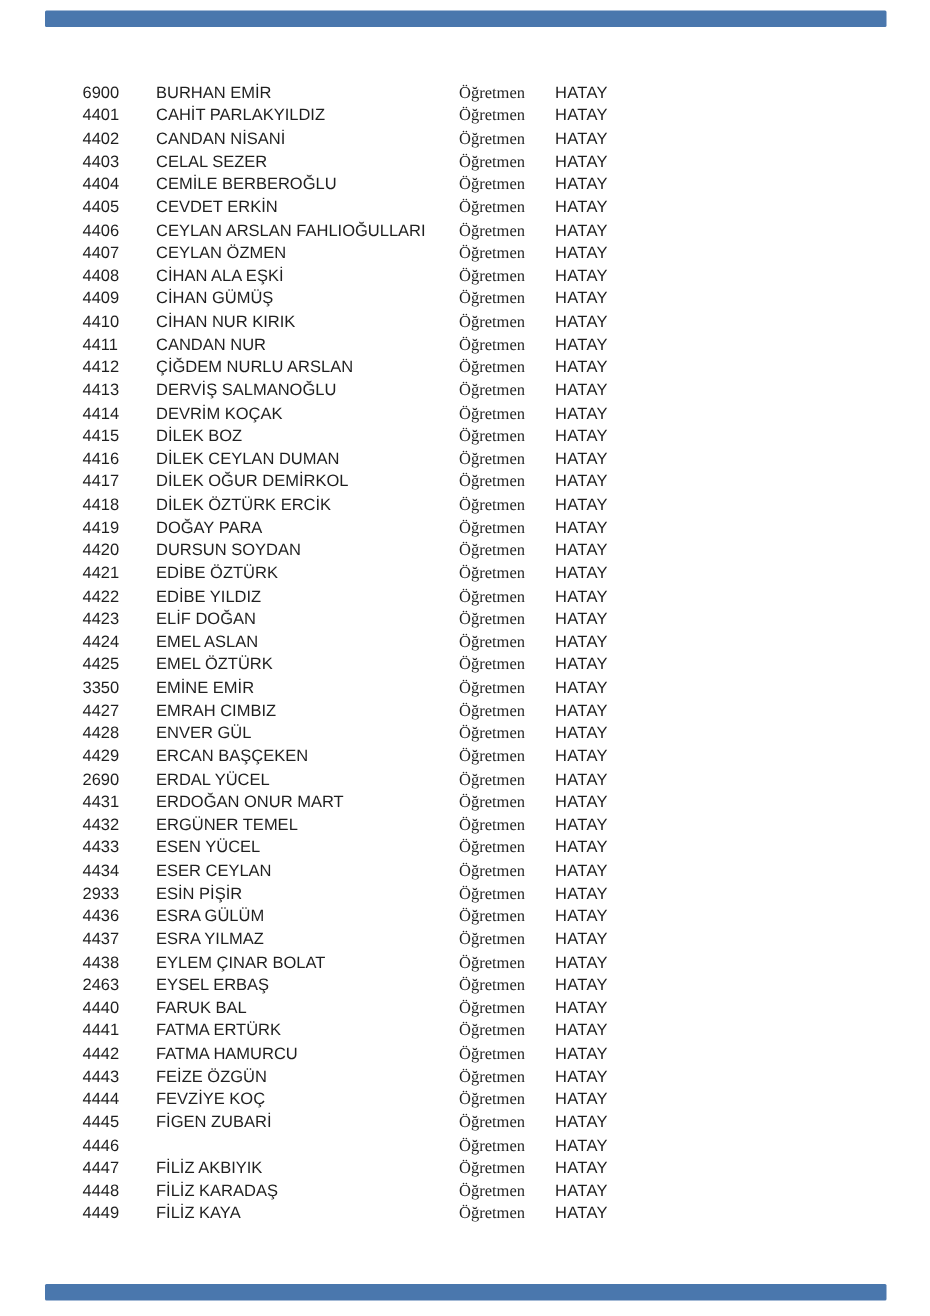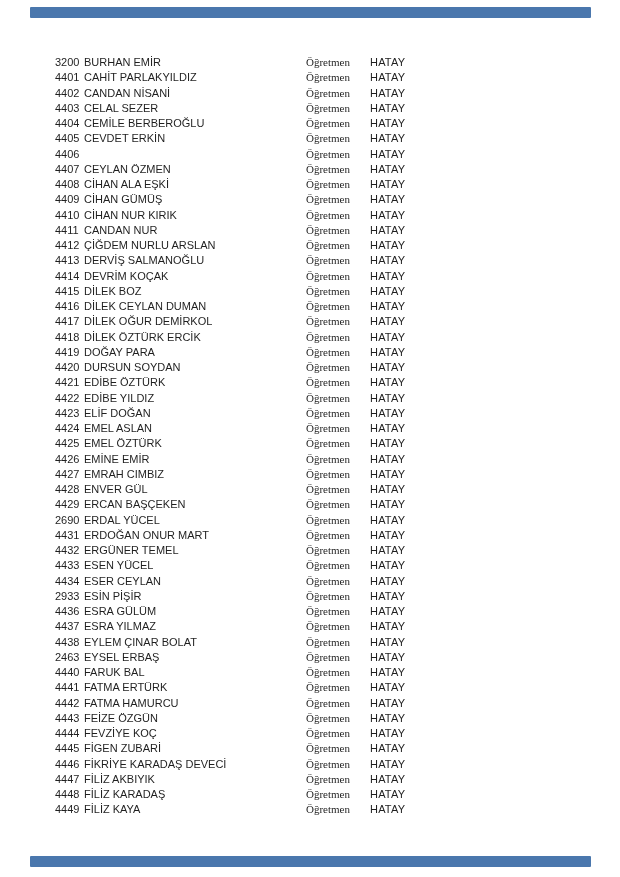--- a/index.html
+++ b/index.html
@@ -55,7 +55,7 @@
   <div class="redact-bar top"></div>
   <div class="roster">
       <div class="row">
-        <span class="col-no">3200</span>
+        <span class="col-no">6900</span>
         <span class="col-name">BURHAN EMİR</span>
         <span class="col-role">Öğretmen</span>
         <span class="col-prov">HATAY</span>

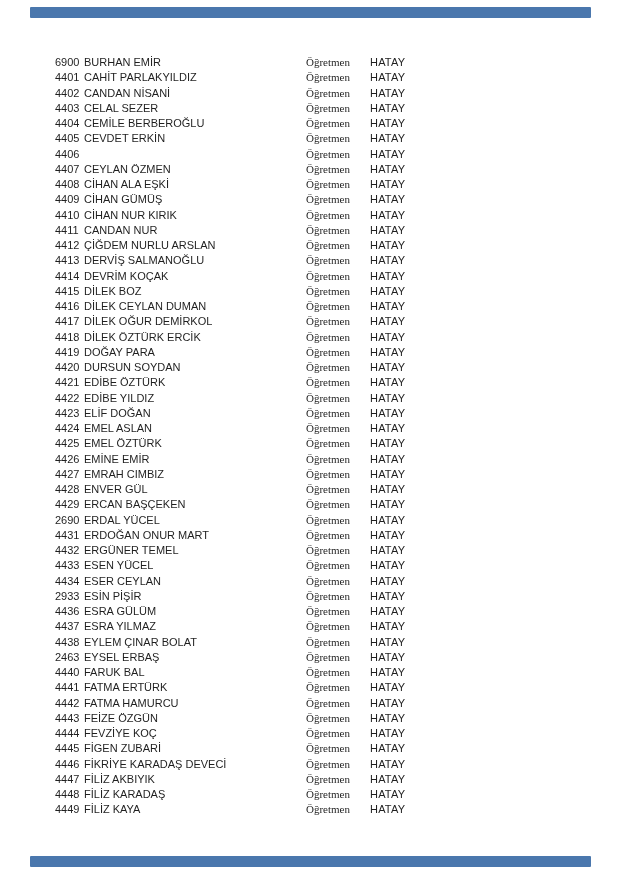--- a/index.html
+++ b/index.html
@@ -44,7 +44,7 @@
     white-space: nowrap;
   }
   .row .col-no   { position: absolute; left: 55px; }
-  .row .col-name { position: absolute; left: 84px; }
+  .row .col-name { position: absolute; left: 104px; }
   .row .col-role { position: absolute; left: 306px; font-family: Liberation Serif, serif; }
   .row .col-prov { position: absolute; left: 370px; letter-spacing: 0.2px; }
 </style>

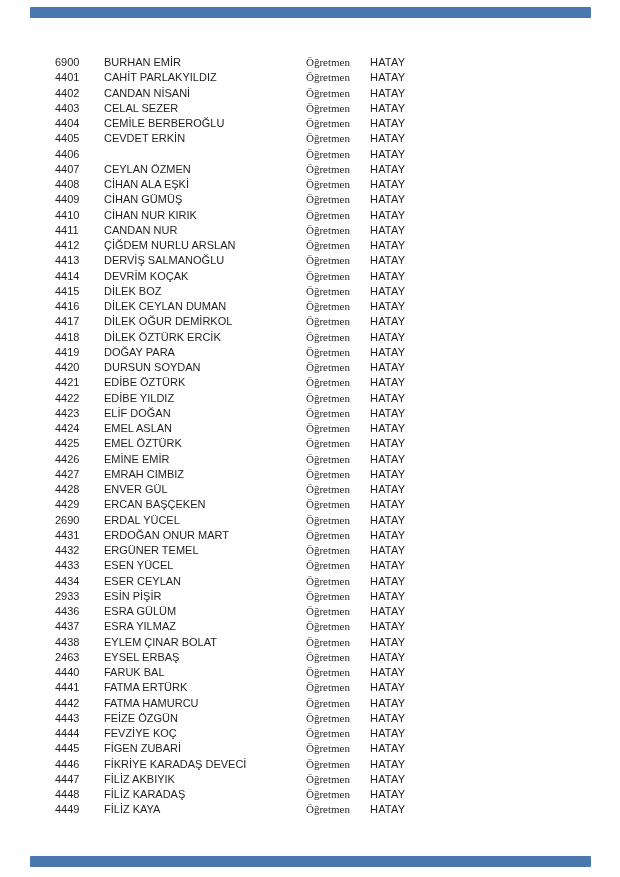--- a/index.html
+++ b/index.html
@@ -92,6 +92,7 @@
       </div>
       <div class="row">
         <span class="col-no">4406</span>
+        <span class="col-name">CEYLAN ARSLAN FAHLIOĞULLARI</span>
         <span class="col-role">Öğretmen</span>
         <span class="col-prov">HATAY</span>
       </div>

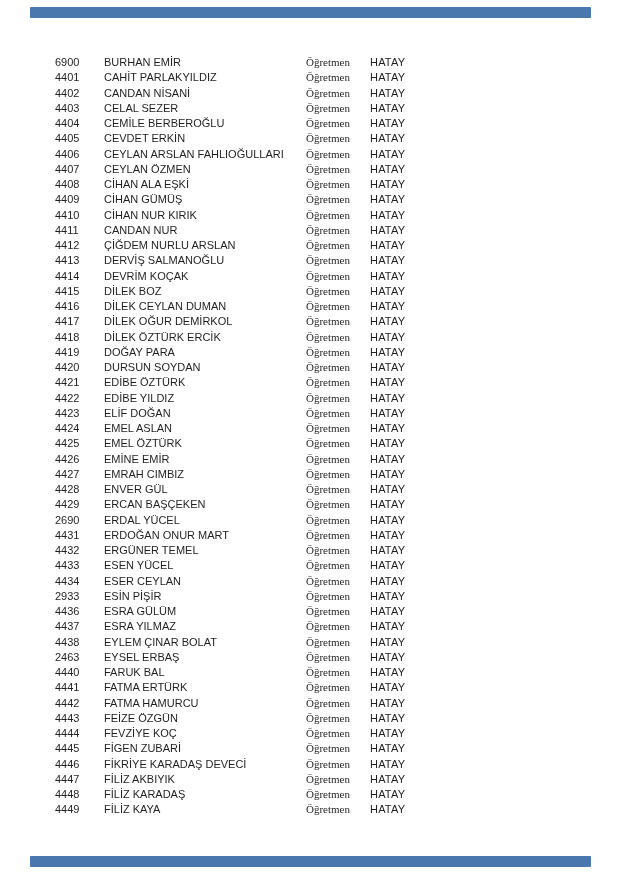--- a/index.html
+++ b/index.html
@@ -211,7 +211,7 @@
         <span class="col-prov">HATAY</span>
       </div>
       <div class="row">
-        <span class="col-no">4426</span>
+        <span class="col-no">3350</span>
         <span class="col-name">EMİNE EMİR</span>
         <span class="col-role">Öğretmen</span>
         <span class="col-prov">HATAY</span>

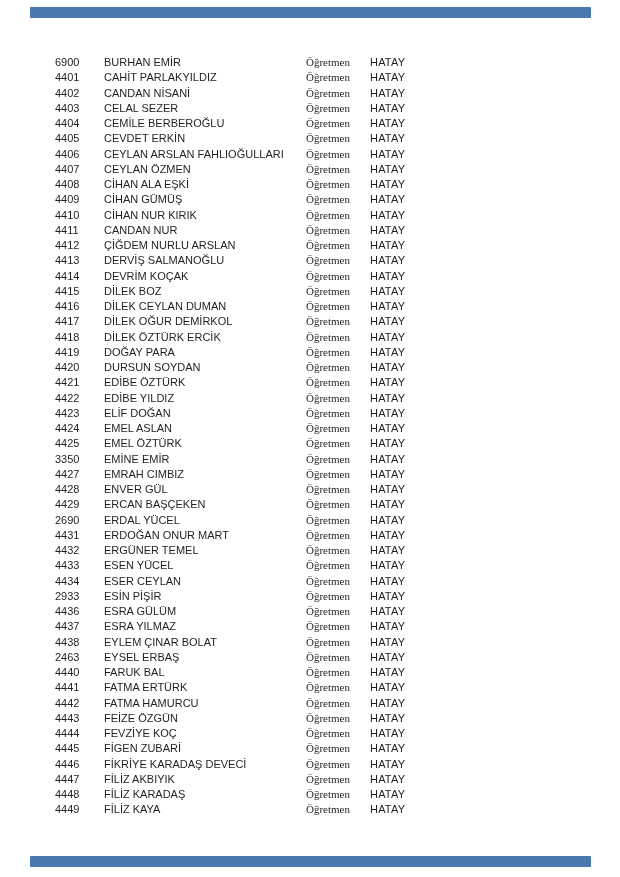--- a/index.html
+++ b/index.html
@@ -332,7 +332,6 @@
       </div>
       <div class="row">
         <span class="col-no">4446</span>
-        <span class="col-name">FİKRİYE KARADAŞ DEVECİ</span>
         <span class="col-role">Öğretmen</span>
         <span class="col-prov">HATAY</span>
       </div>

